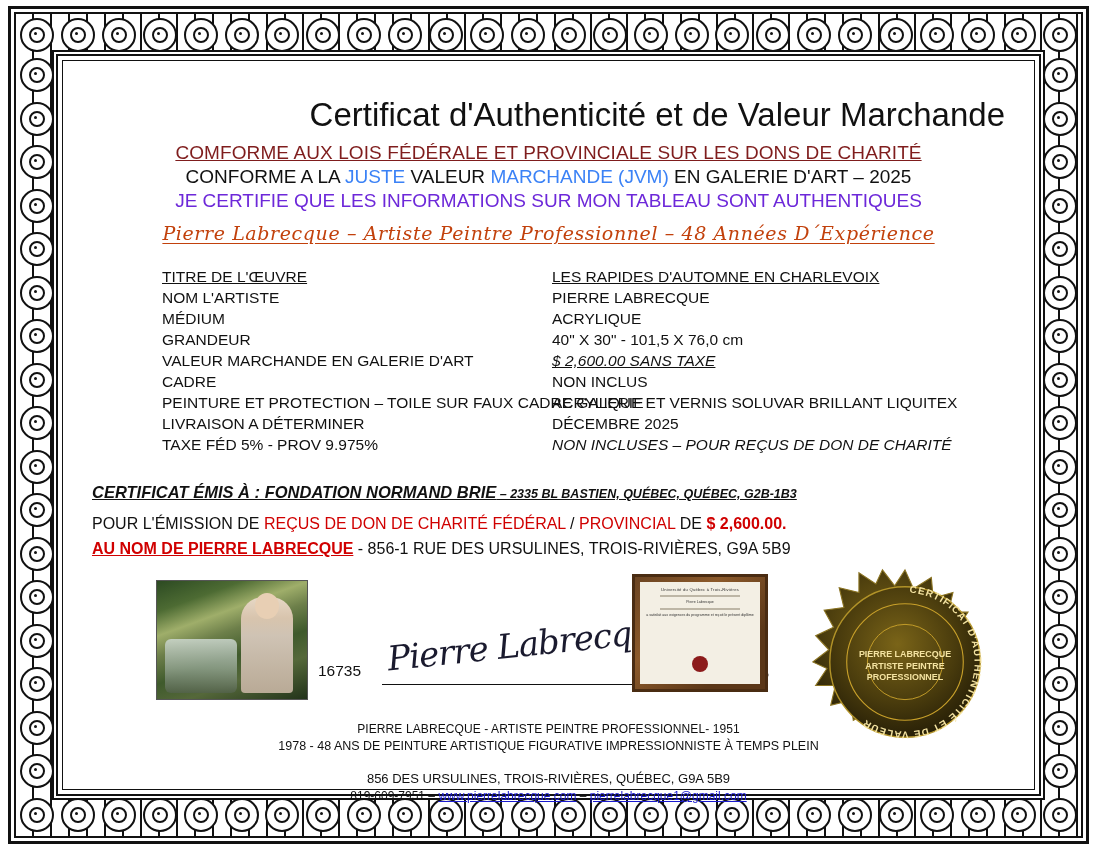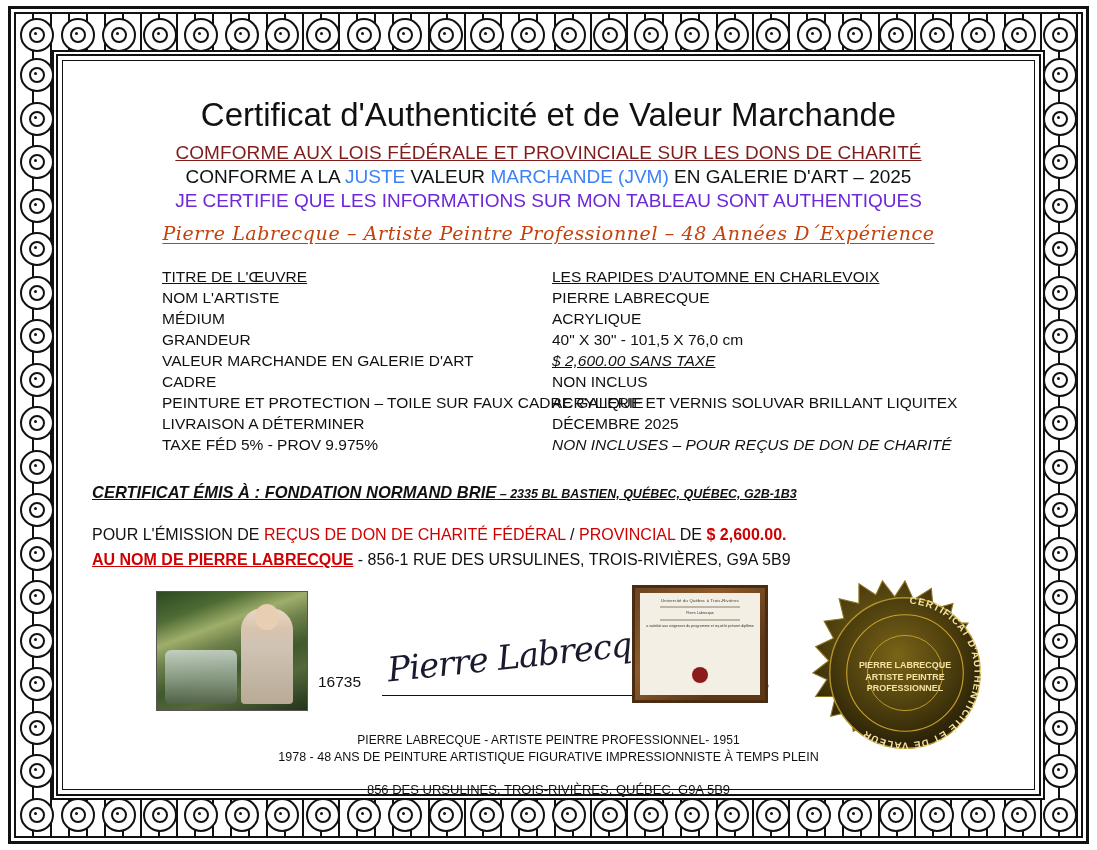--- a/index.html
+++ b/index.html
@@ -112,7 +112,7 @@
   }
 
   .title {
-    text-align: center;
+    text-align: right;
     font-size: 33px;
     font-weight: 400;
     letter-spacing: 0px;

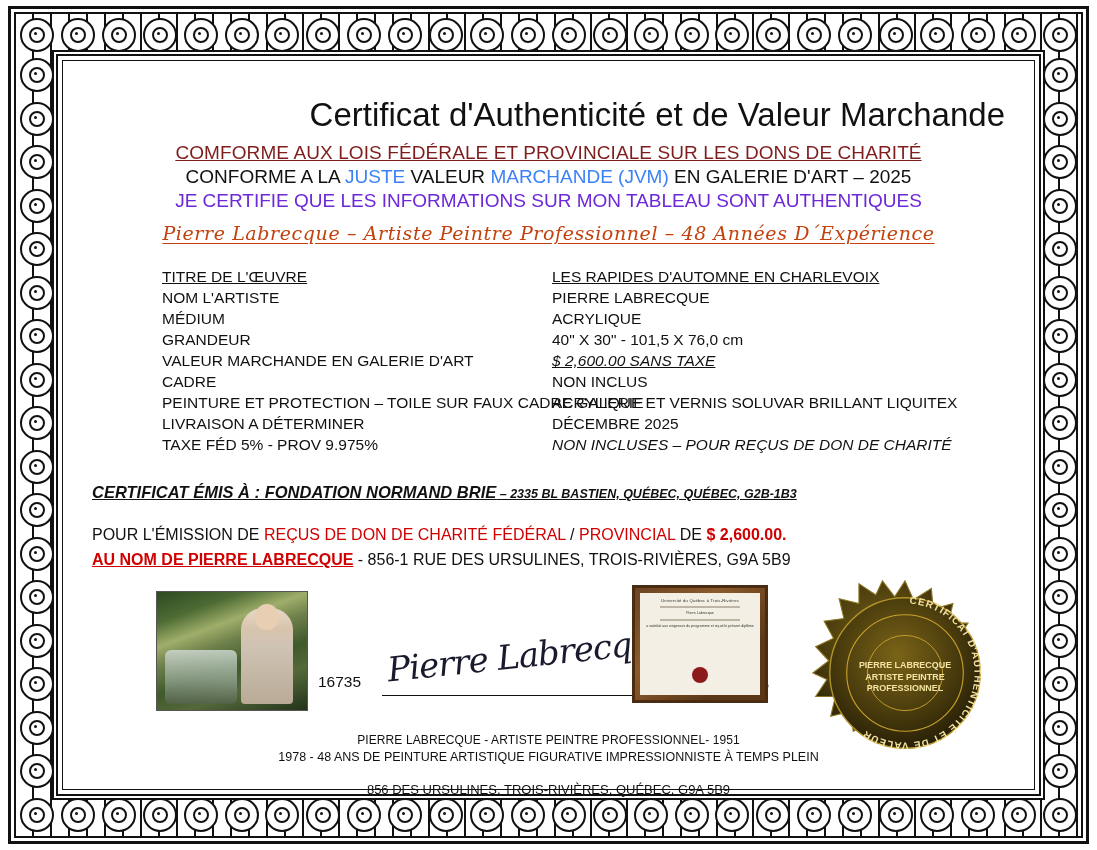--- a/index.html
+++ b/index.html
@@ -187,7 +187,7 @@
   .emis .l1 { }
   .emis .big-ital { font-style: italic; font-weight: bold; text-decoration: underline; font-size: 16.5px; }
   .emis .small { font-size: 12.5px; font-style: italic; font-weight: bold; text-decoration: underline; }
-  .emis .l2 { margin-top: 17px; }
+  .emis .l2 { margin-top: 6px; }
   .red { color: #d00000; }
   .redb { color: #d00000; font-weight: bold; }
   .l3 { margin-top: 2px; }

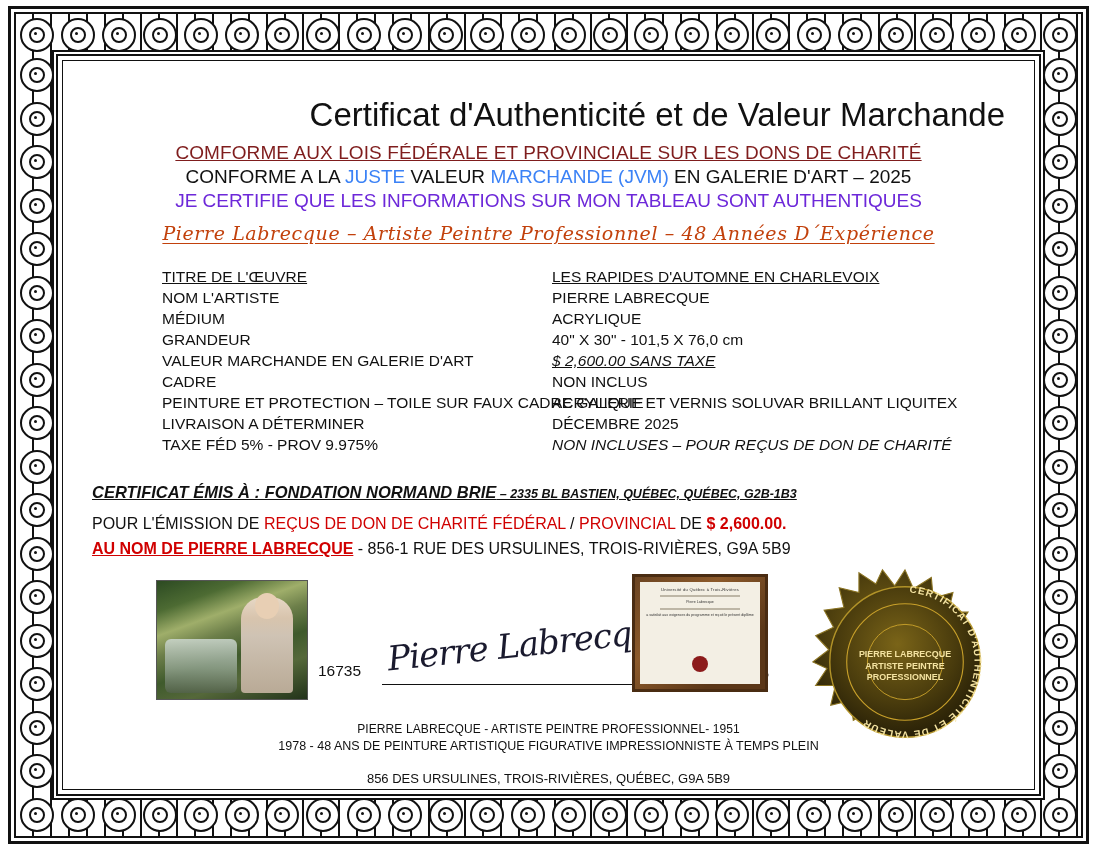--- a/index.html
+++ b/index.html
@@ -541,6 +541,9 @@
         <div class="f1">PIERRE LABRECQUE - ARTISTE PEINTRE PROFESSIONNEL- 1951</div>
         <div class="f2">1978 - 48 ANS DE PEINTURE ARTISTIQUE FIGURATIVE IMPRESSIONNISTE À TEMPS PLEIN</div>
         <div class="f3">856 DES URSULINES, TROIS-RIVIÈRES, QUÉBEC, G9A 5B9</div>
+        <div class="f4">
+          <span>819-609-7951</span><span> – </span><a href="#">www.pierrelabrecque.com</a><span> – </span><a href="#">pierrelabrecque1@gmail.com</a>
+        </div>
       </div>
 
     </div>

